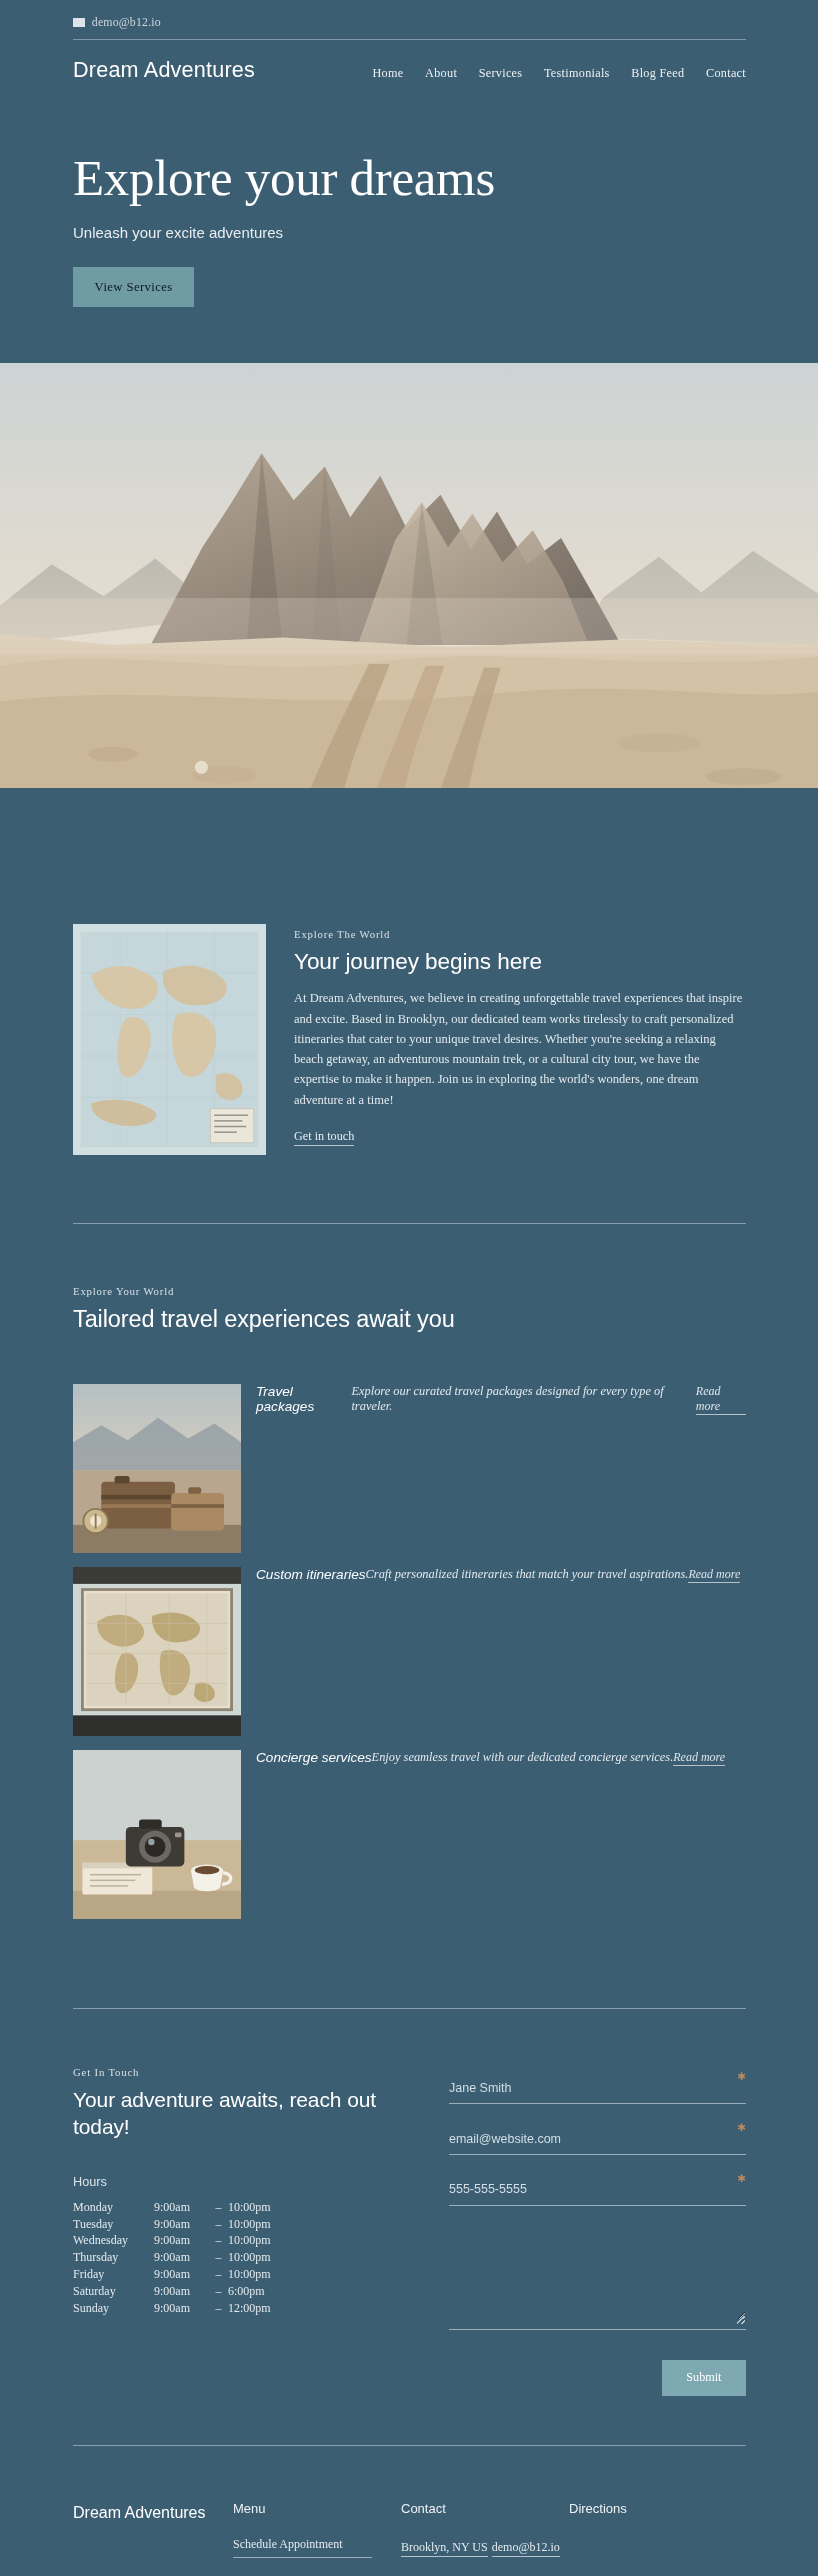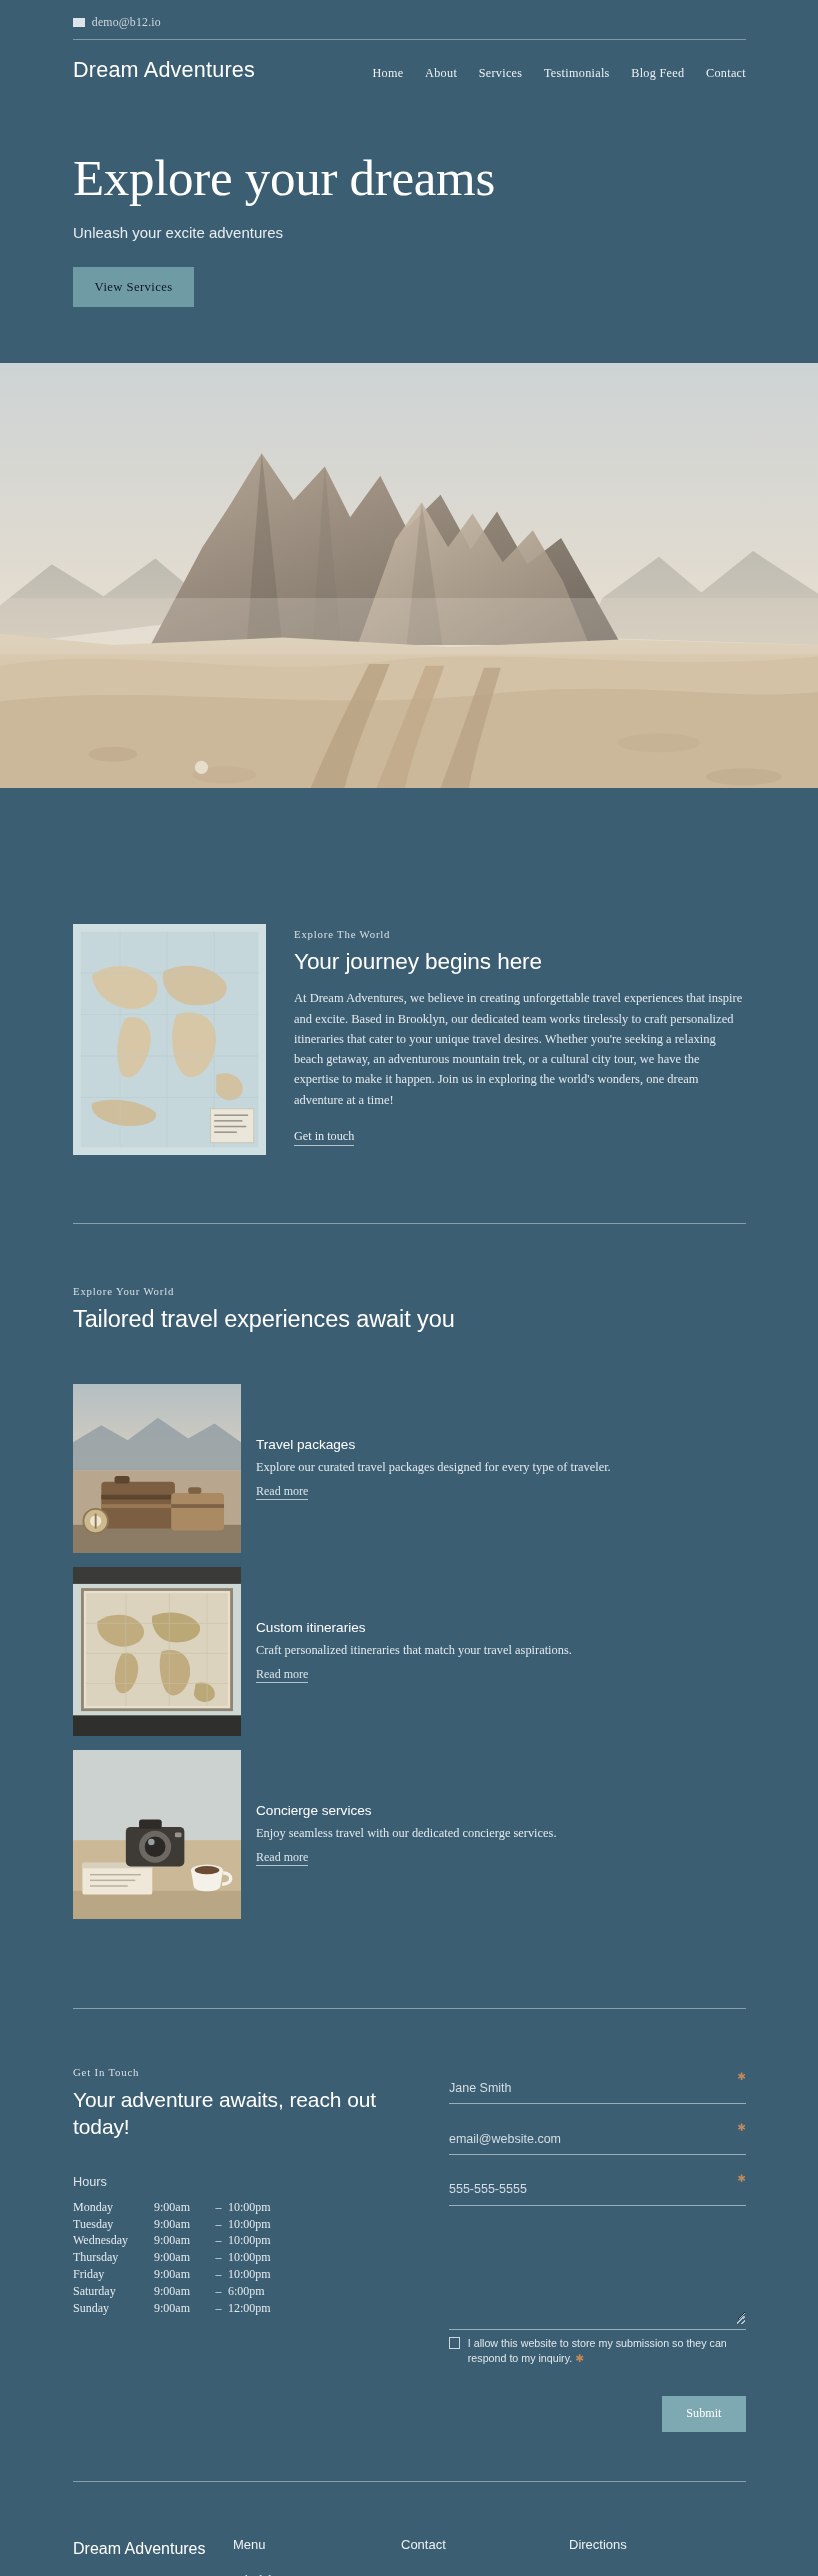--- a/index.html
+++ b/index.html
@@ -171,8 +171,9 @@
   .svc-body {
     padding: 0 0 0 15px;
     display: flex;
-    flex-direction: column;
+    flex-direction: row;
     justify-content: center;
+    font-style: italic;
   }
   .svc-title {
     font-size: 13.6px;

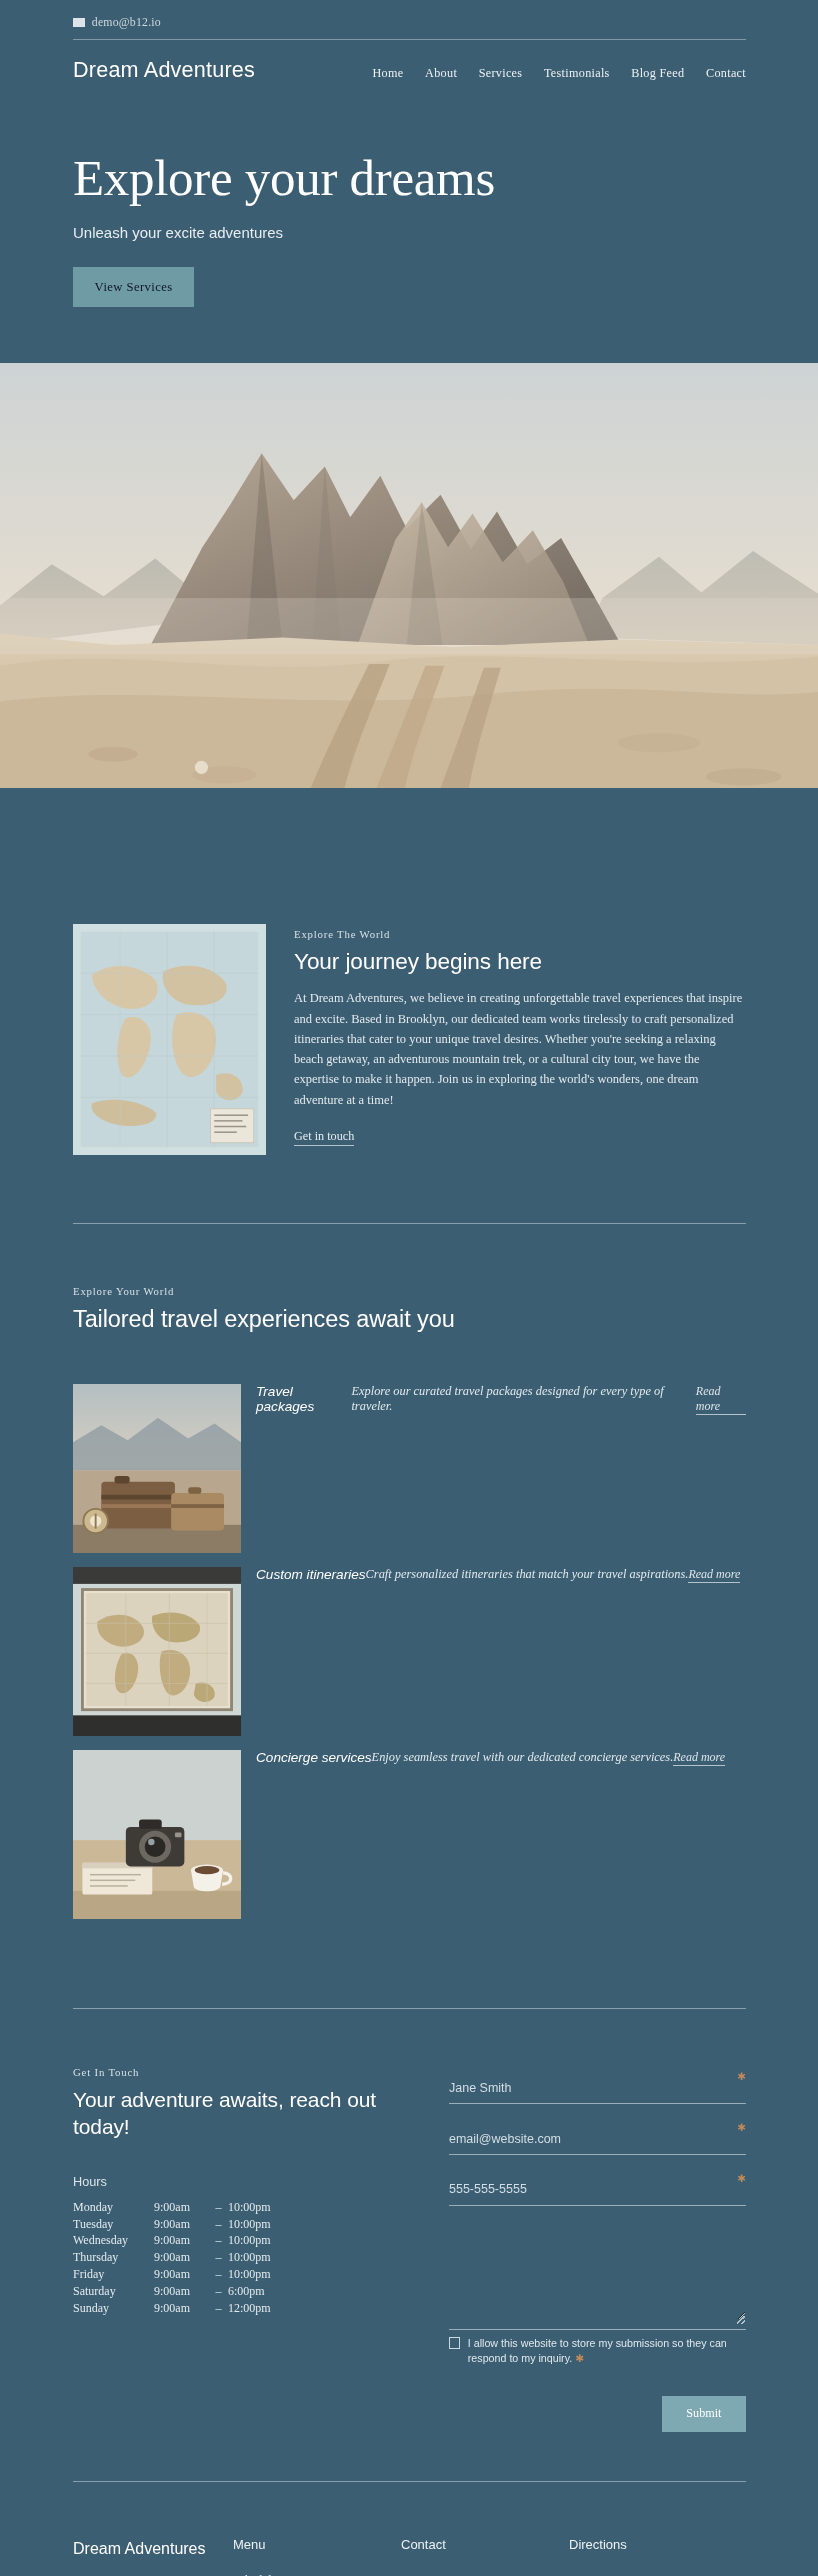--- a/index.html
+++ b/index.html
@@ -668,10 +668,6 @@
         <textarea placeholder="" style=""></textarea>
         <span class="resize-grip"></span>
       </div>
-      <div class="consent">
-        <span class="box"></span>
-        <span class="txt"><span>I allow this website to store my submission so they can respond to my inquiry.</span> <span class="star">✱</span></span>
-      </div>
       <div class="submit-row">
         <button class="btn-submit">Submit</button>
       </div>

